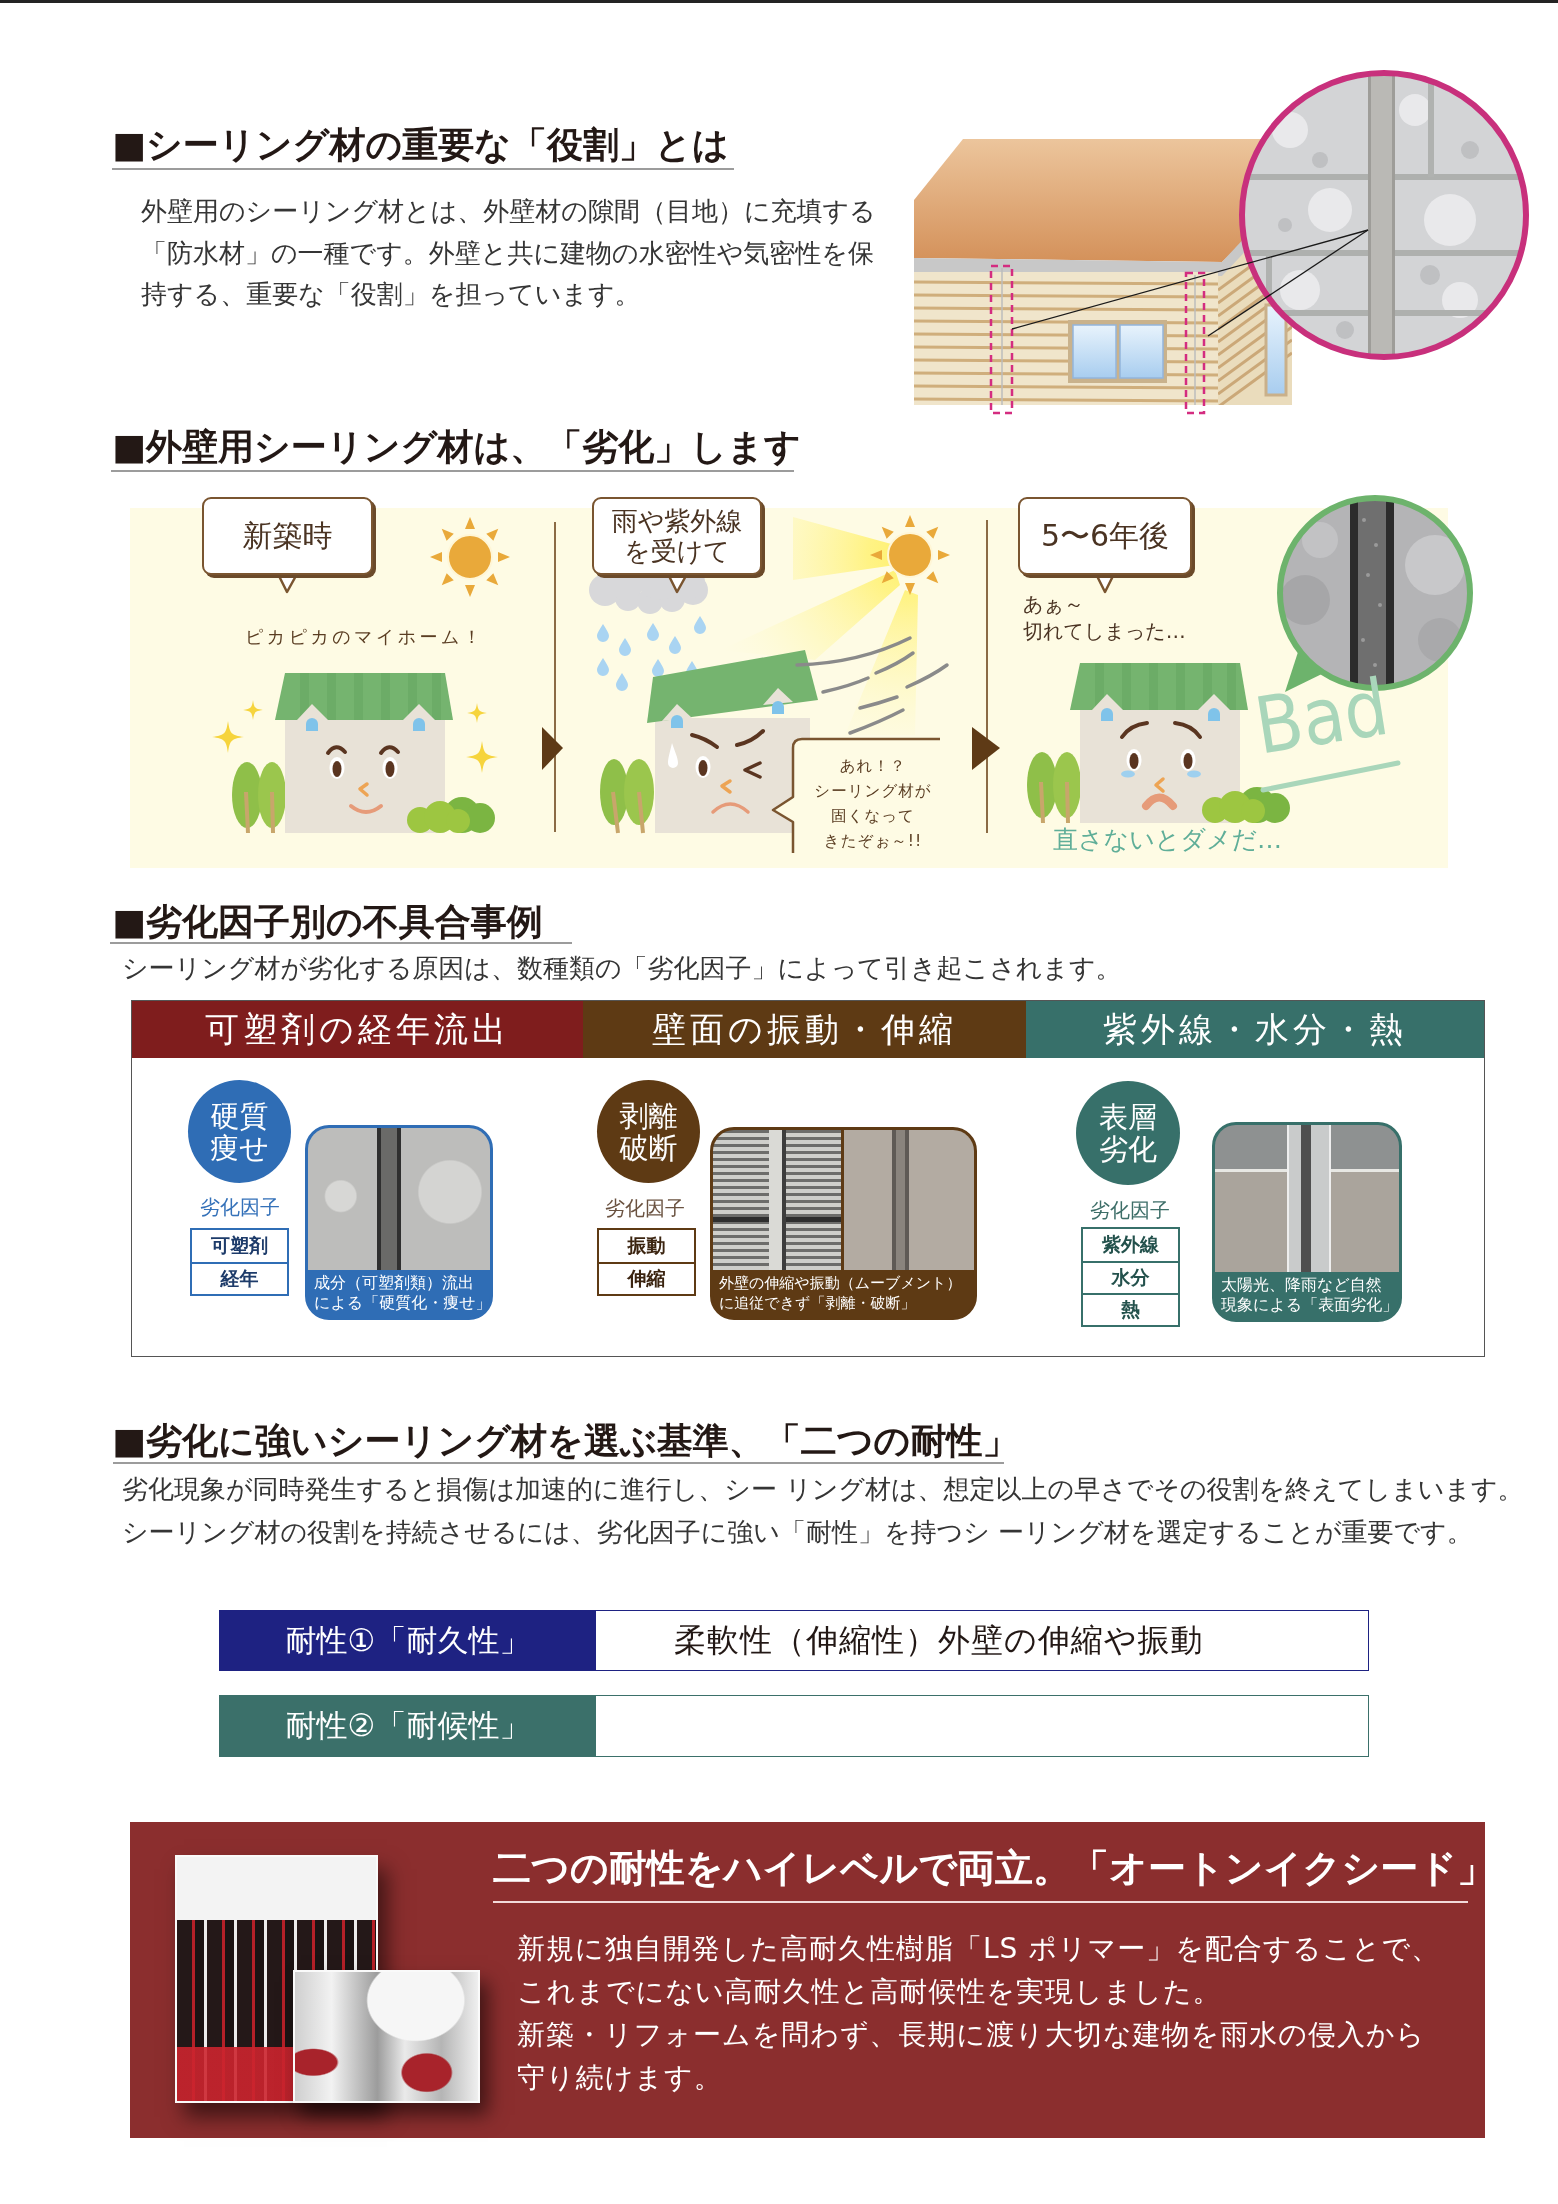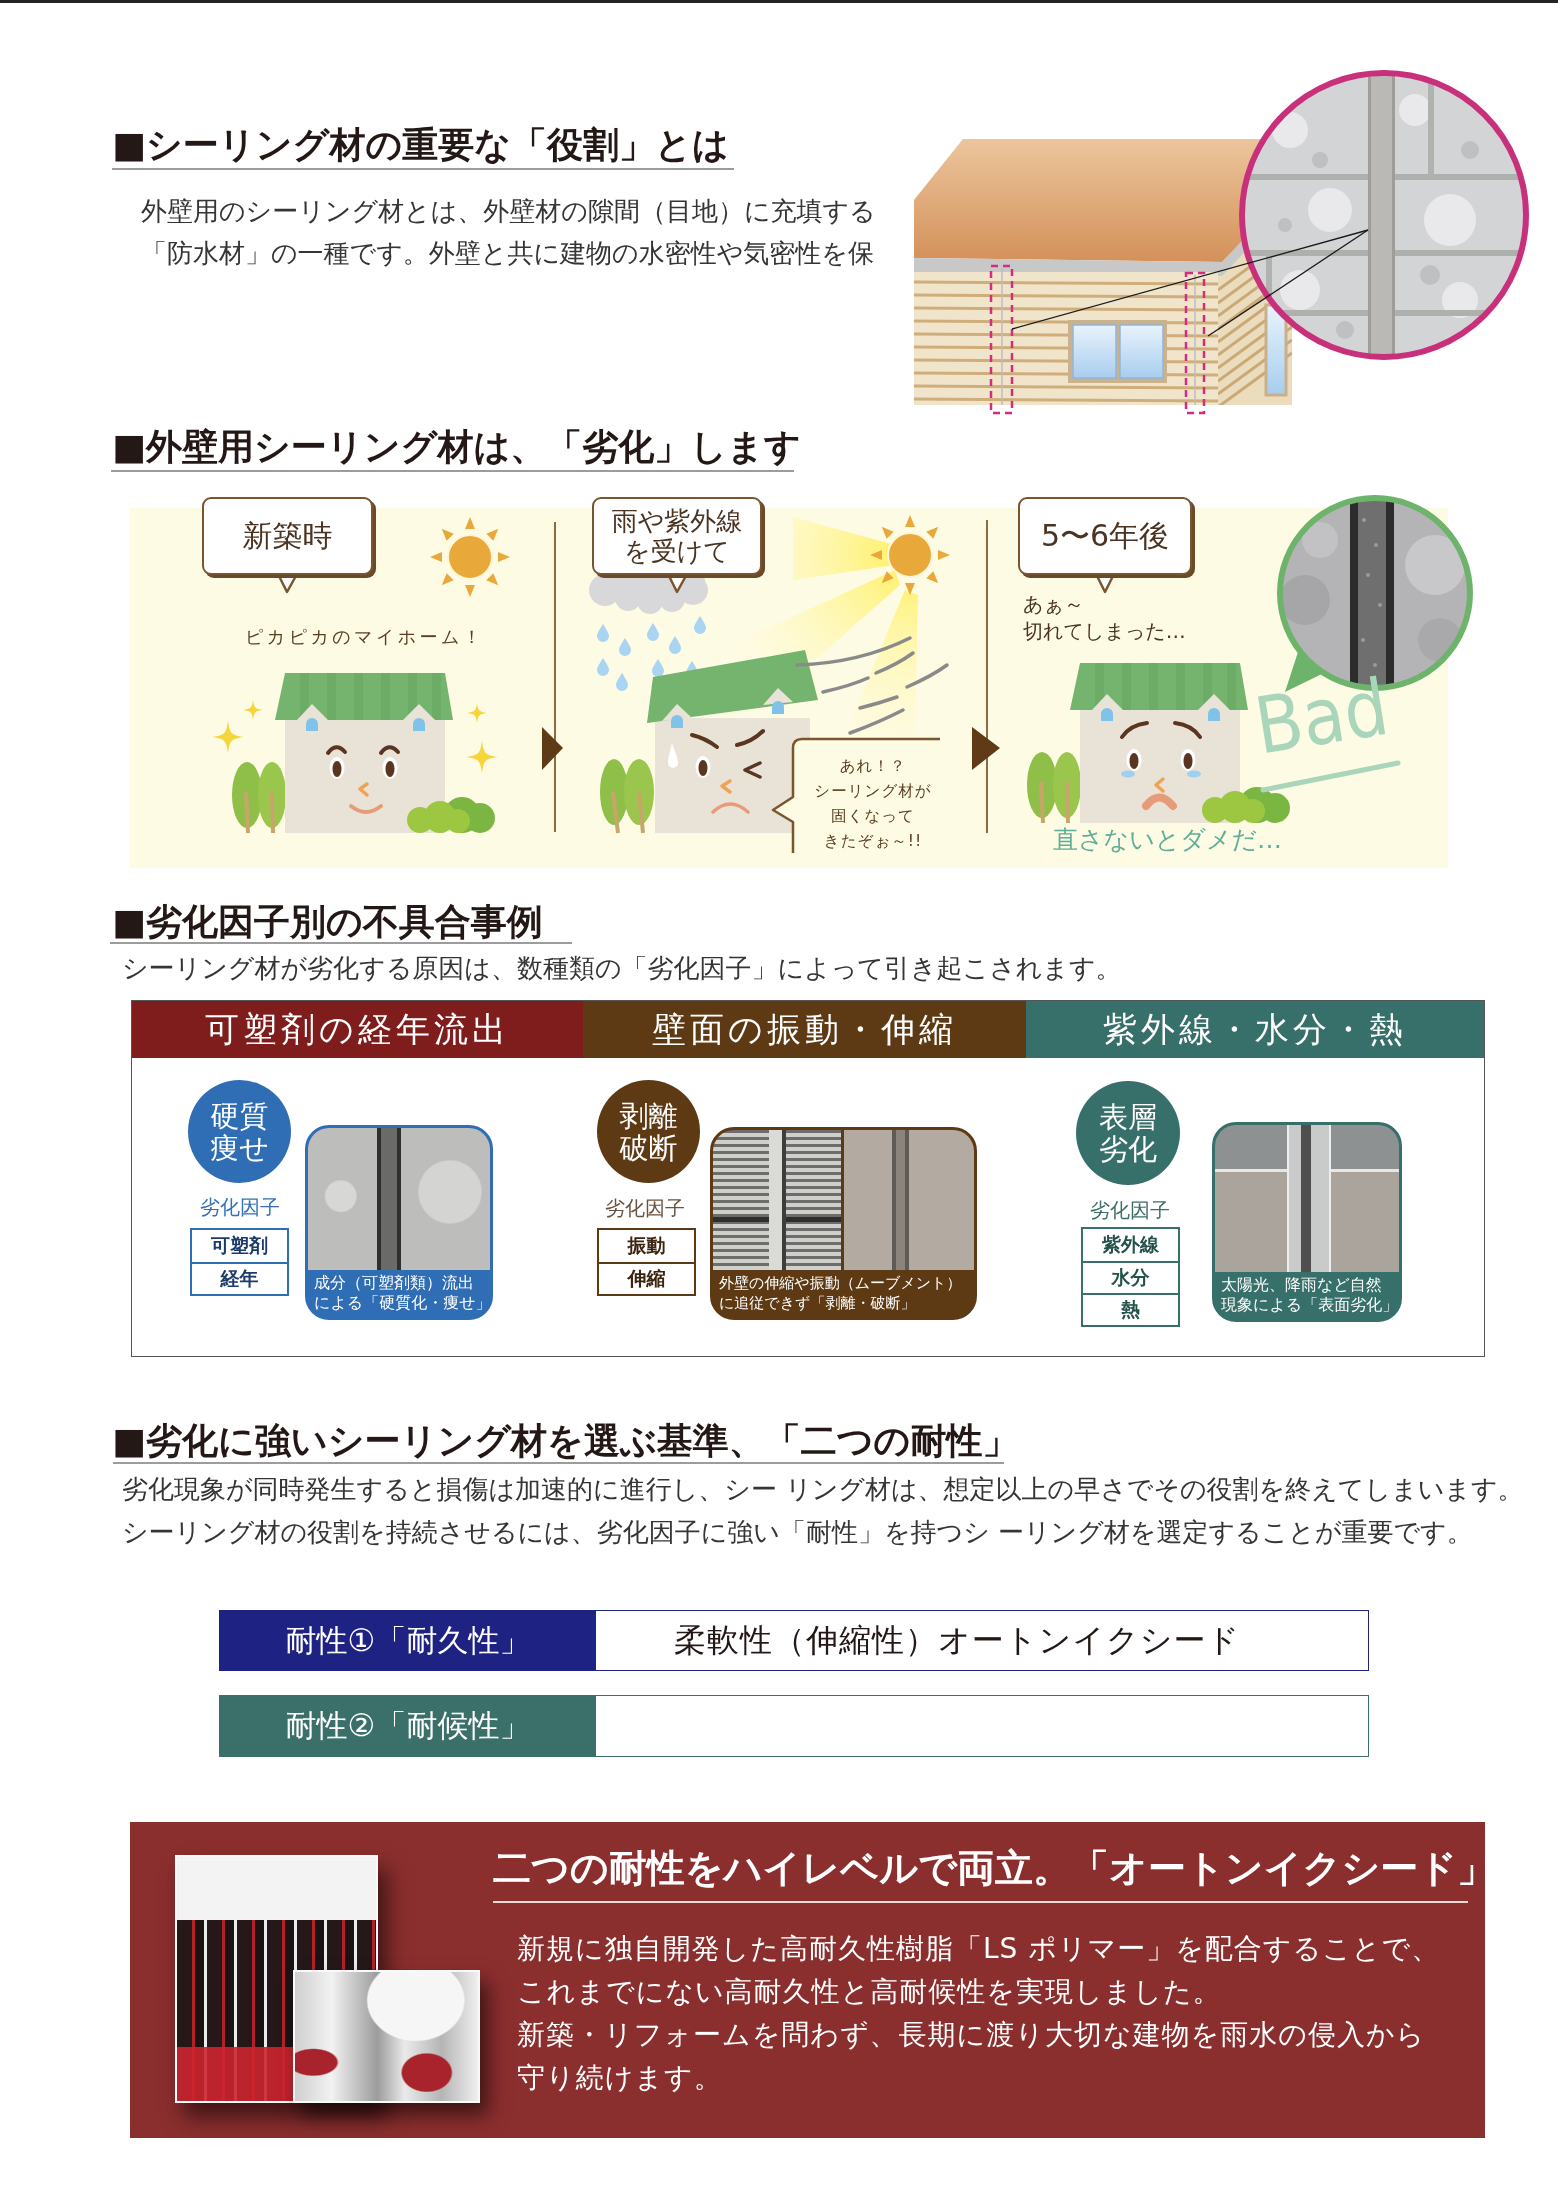--- a/index.html
+++ b/index.html
@@ -61,6 +61,7 @@
 <div class="body-lines" style="left:141px;top:191px;line-height:41.5px">
   <span>外壁用のシーリング材とは、外壁材の隙間（目地）に充填する</span>
   <span>「防水材」の一種です。外壁と共に建物の水密性や気密性を保</span>
+  <span>持する、重要な「役割」を担っています。</span>
 </div>
 
 <svg class="abs" style="left:900px;top:60px" width="658" height="370" viewBox="900 60 658 370">

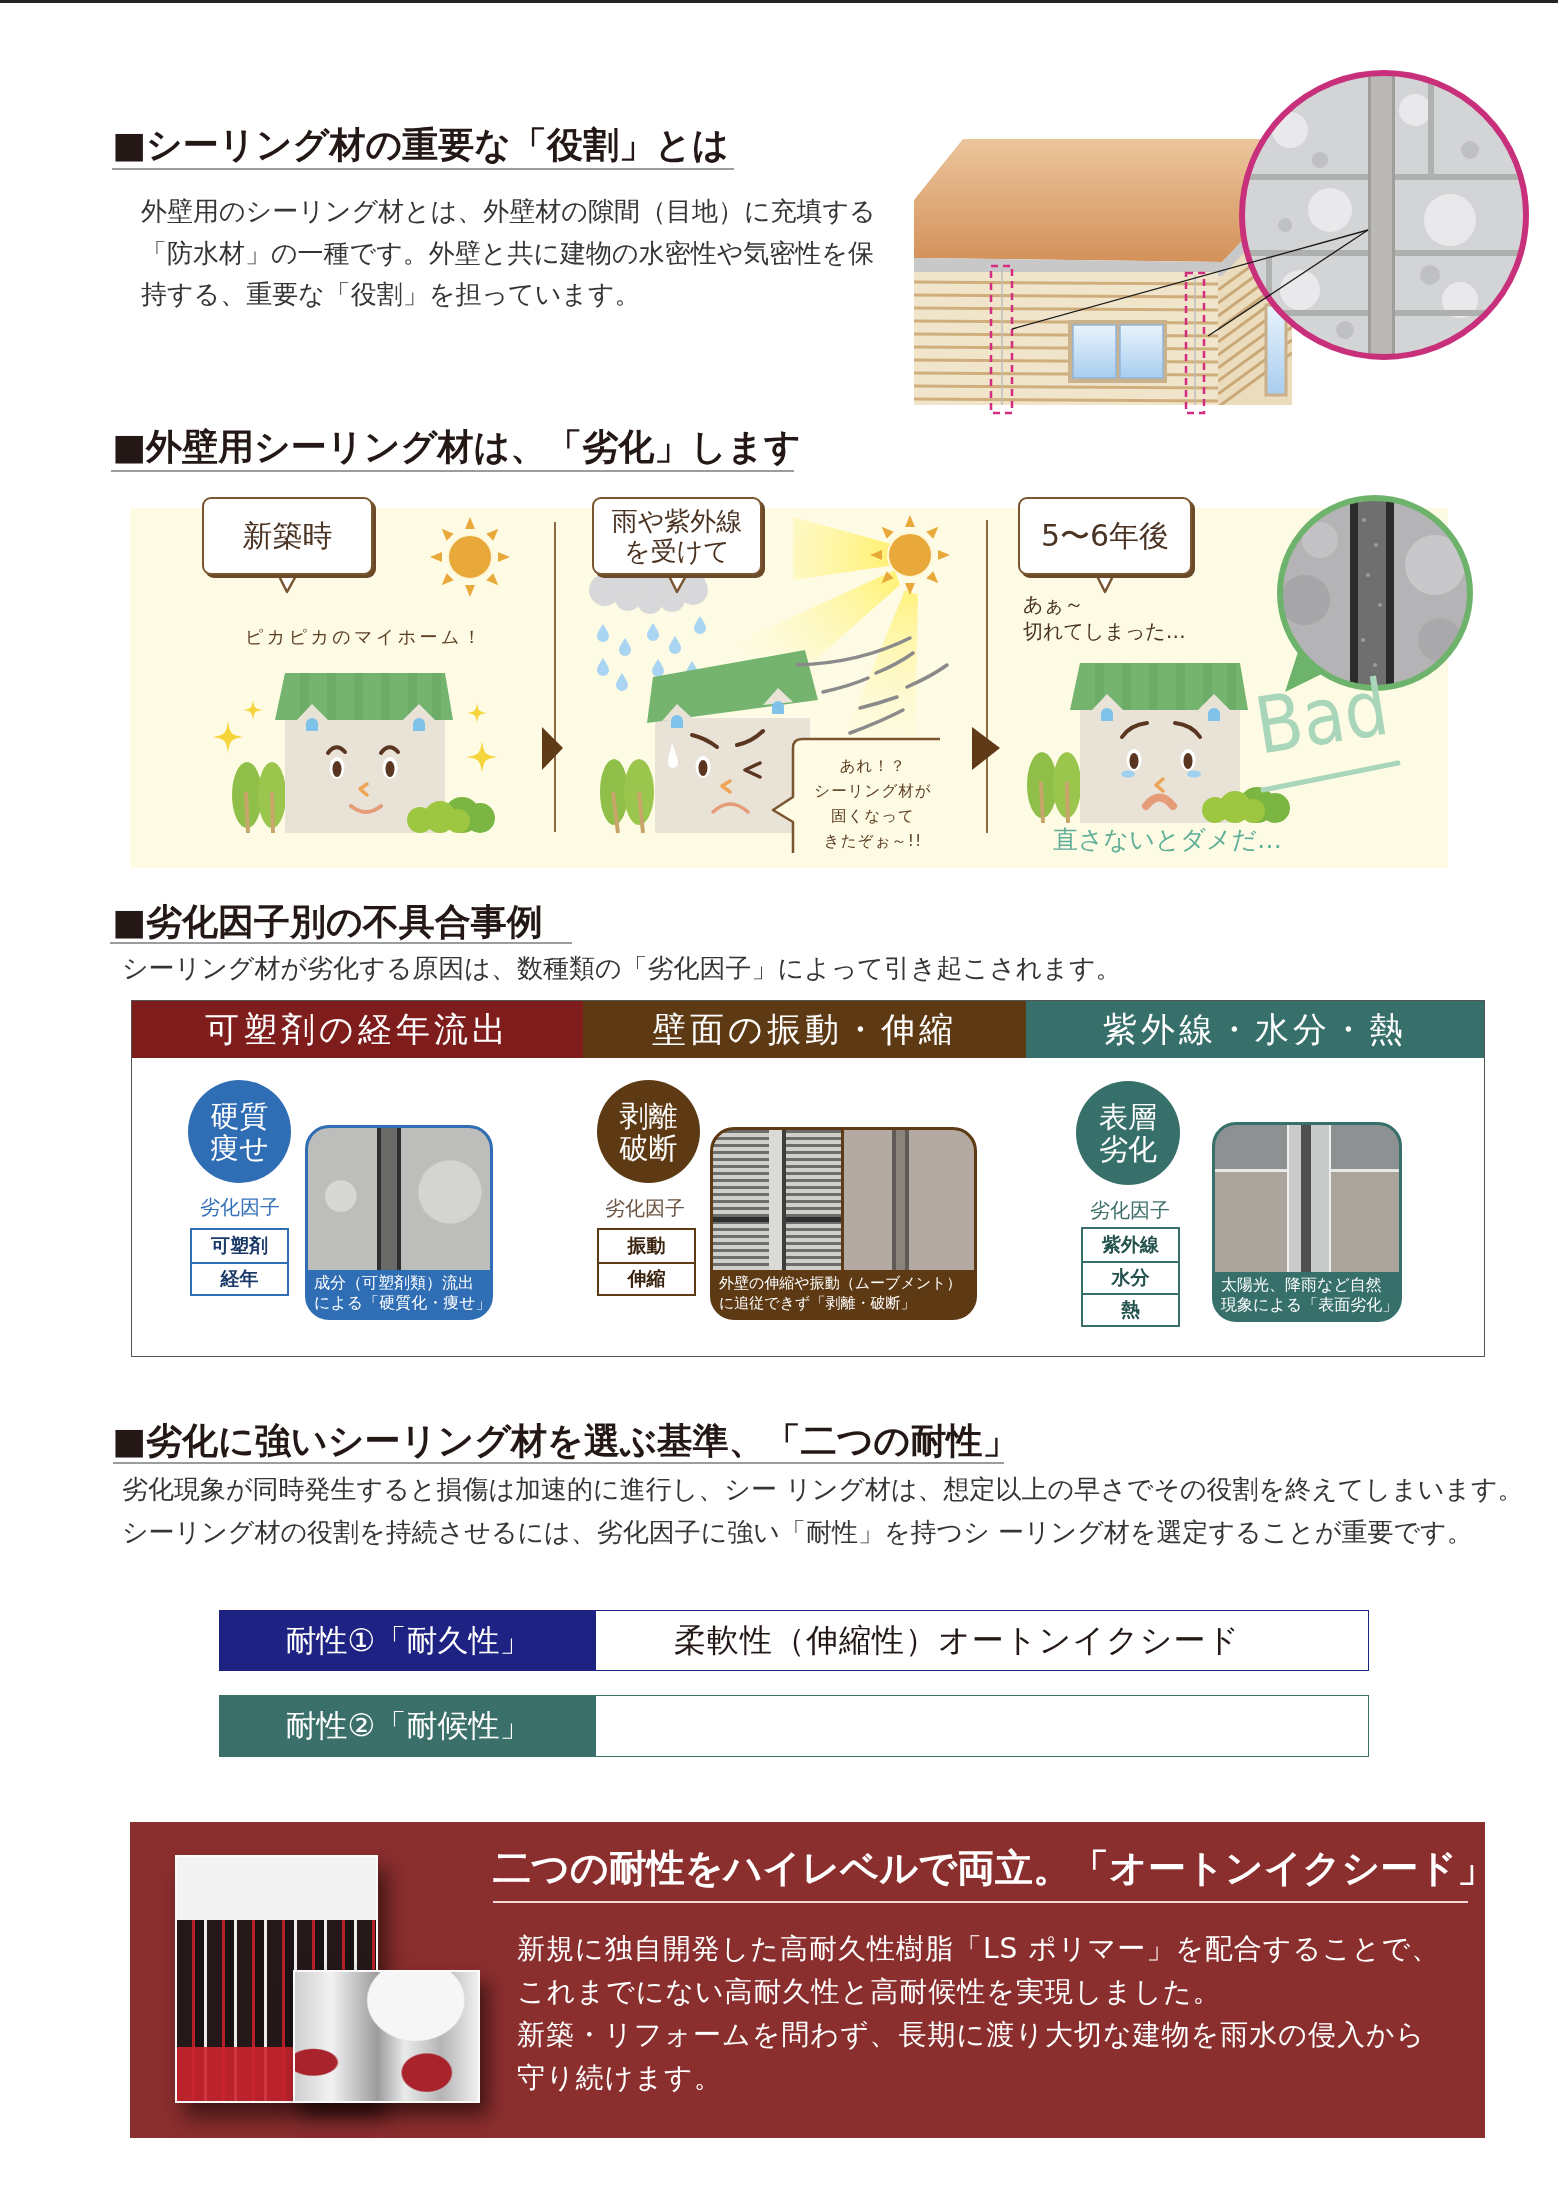--- a/index.html
+++ b/index.html
@@ -444,7 +444,7 @@
 
 <div class="dur-row" style="top:1610px;height:61px;border-color:#1e2282">
   <div class="dur-label" style="background:#1e2282">耐性①「耐久性」</div>
-  <div class="dur-desc">柔軟性（伸縮性）オートンイクシード</div>
+  <div class="dur-desc">柔軟性（伸縮性）外壁の伸縮や振動</div>
 </div>
 <div class="dur-row" style="top:1695px;height:62px;border-color:#3b706a">
   <div class="dur-label" style="background:#3b706a">耐性②「耐候性」</div>

